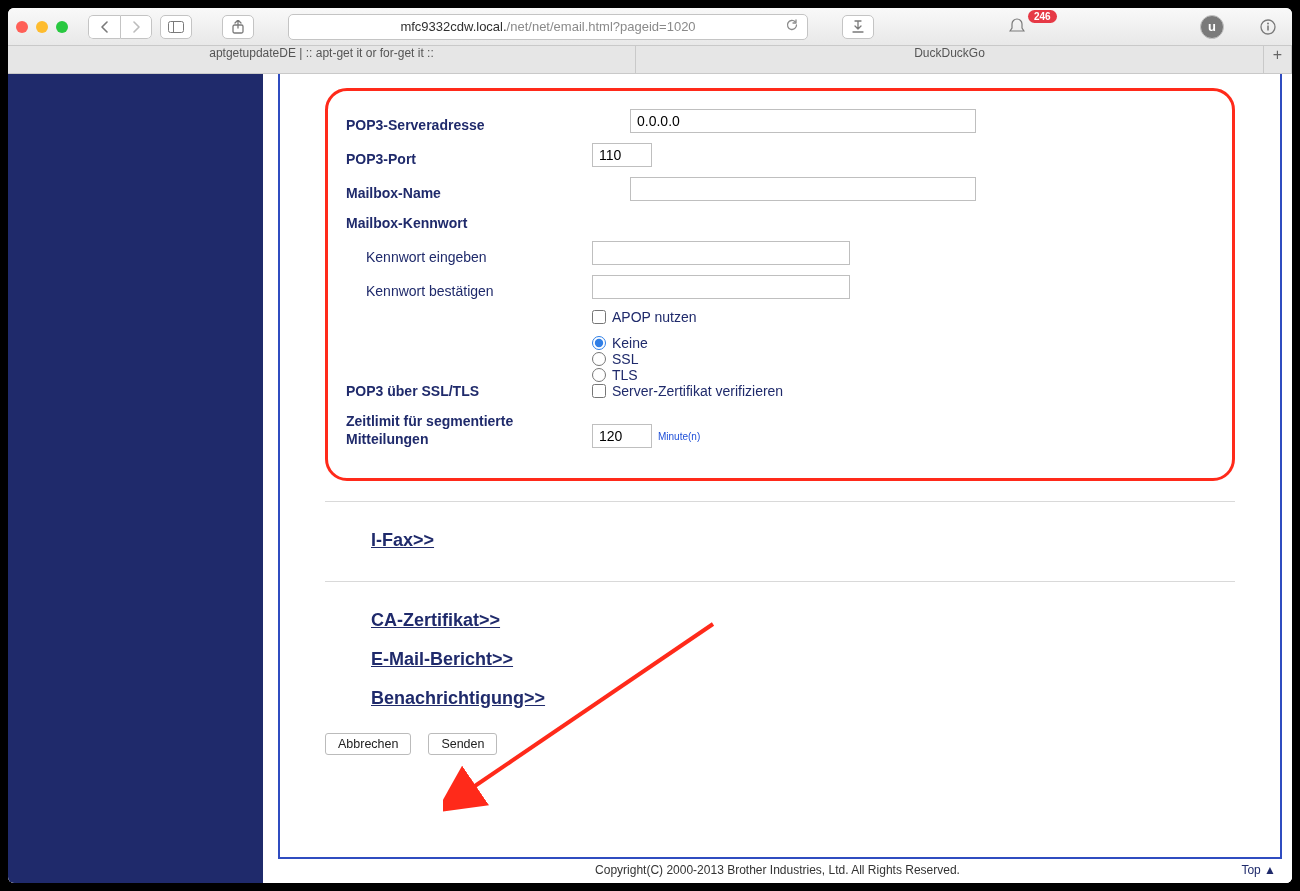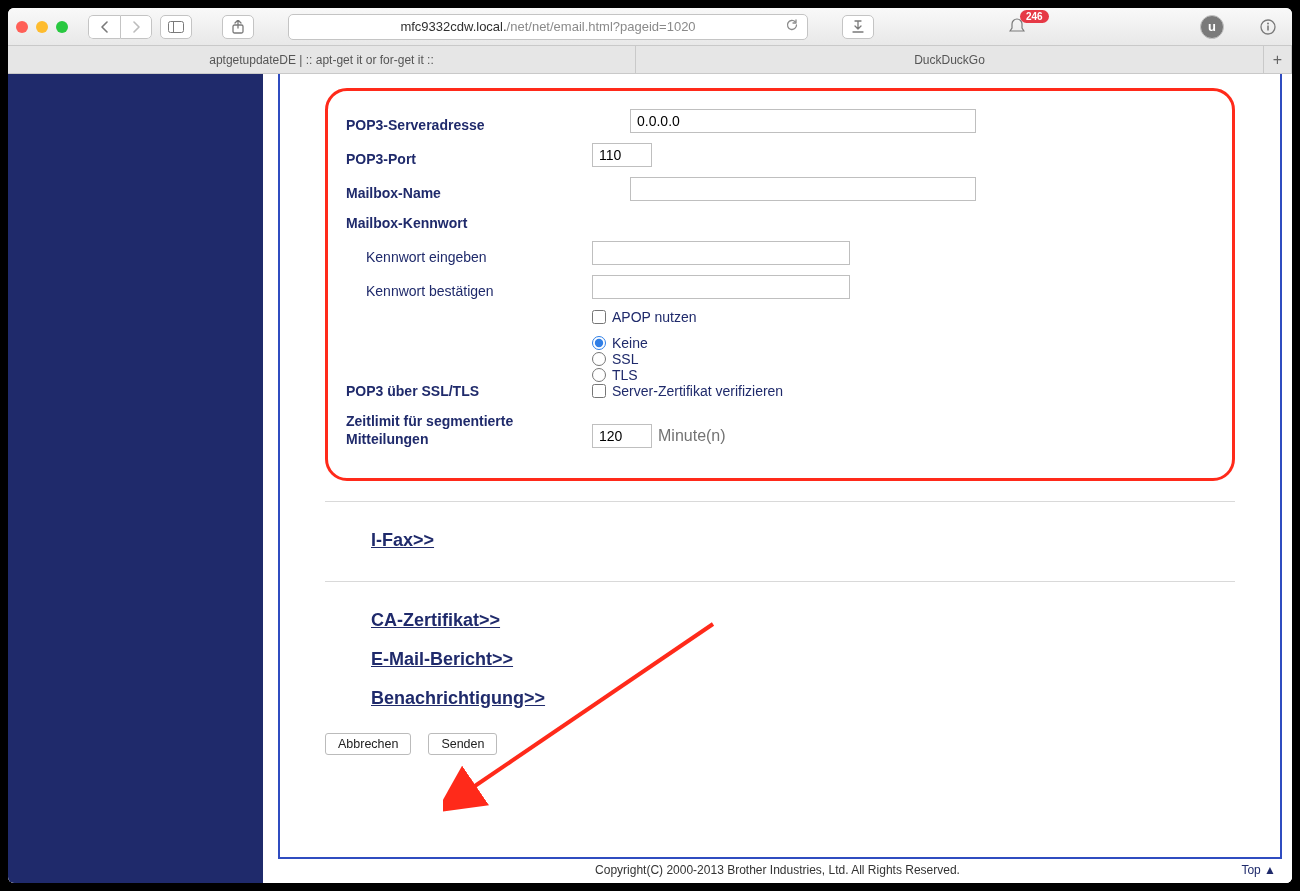--- a/index.html
+++ b/index.html
@@ -22,7 +22,7 @@
   .url-bar .host{ color:#2f2f2f; }
   .url-bar .reload{ position:absolute; right:8px; color:#8a8a8a; }
   .badge-wrap{ position:relative; width:34px; display:flex; justify-content:center; }
-  .badge{ position:absolute; top:-8px; left:20px; background:#e63946; color:#fff; font-size:10px; font-weight:bold; padding:1px 6px; border-radius:8px; }
+  .badge{ position:absolute; top:-8px; left:28px; background:#e63946; color:#fff; font-size:10px; font-weight:bold; padding:1px 6px; border-radius:8px; }
 
   
   .tabs { height:28px; display:flex; border-bottom:1px solid #c9c9c9; }

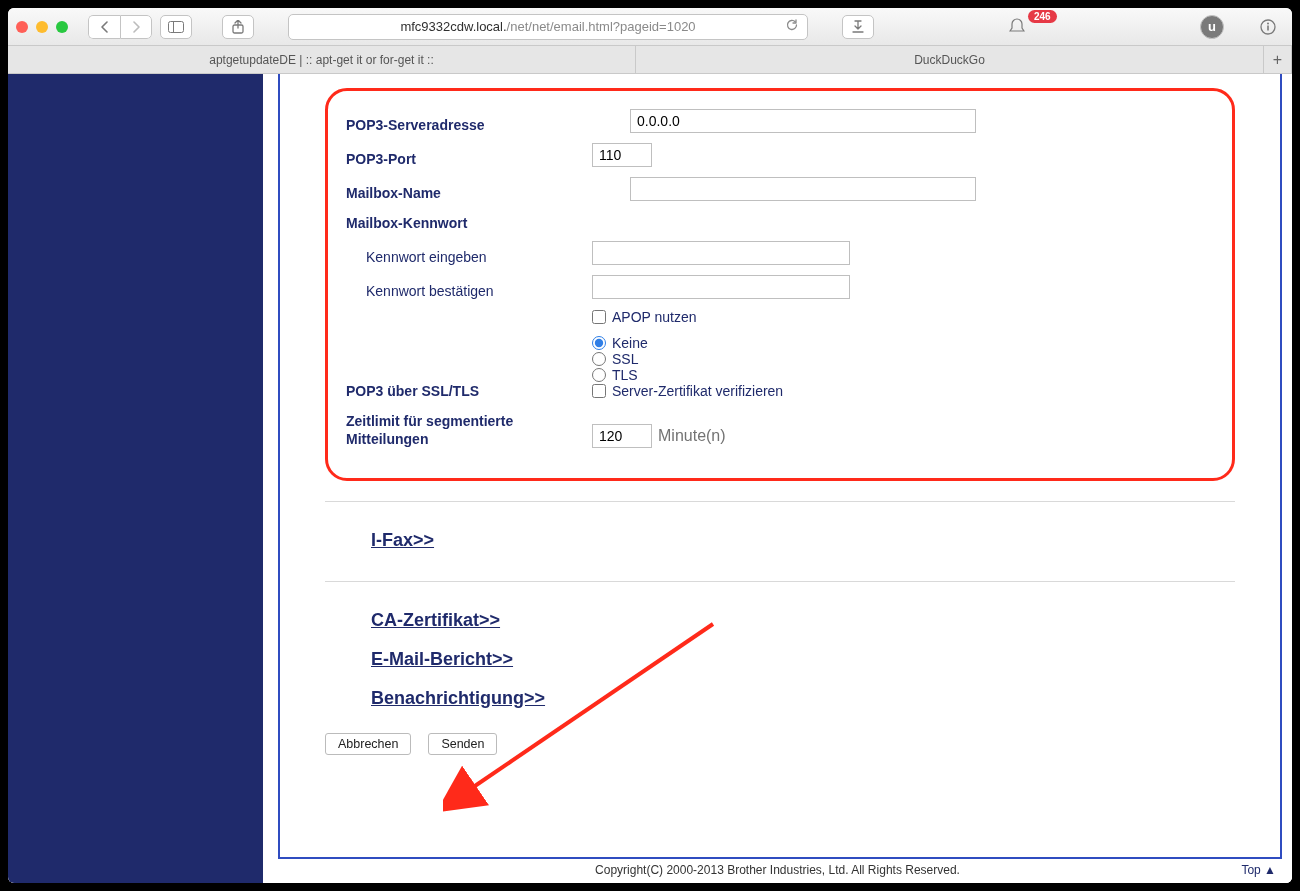--- a/index.html
+++ b/index.html
@@ -26,7 +26,7 @@
 
   
   .tabs { height:28px; display:flex; border-bottom:1px solid #c9c9c9; }
-  .tab { flex:1; display:flex; align-items:center; justify-content:center; font-size:12px; color:#555; background:#e6e6e6; border-right:1px solid #c9c9c9; }
+  .tab { flex:1; display:flex; align-items:flex-start; justify-content:center; font-size:12px; color:#555; background:#e6e6e6; border-right:1px solid #c9c9c9; }
   .tab.active{ background:#f3f3f3; color:#222; }
   .tab.add{ flex:0 0 28px; background:#e6e6e6; font-size:16px; color:#666; }
 

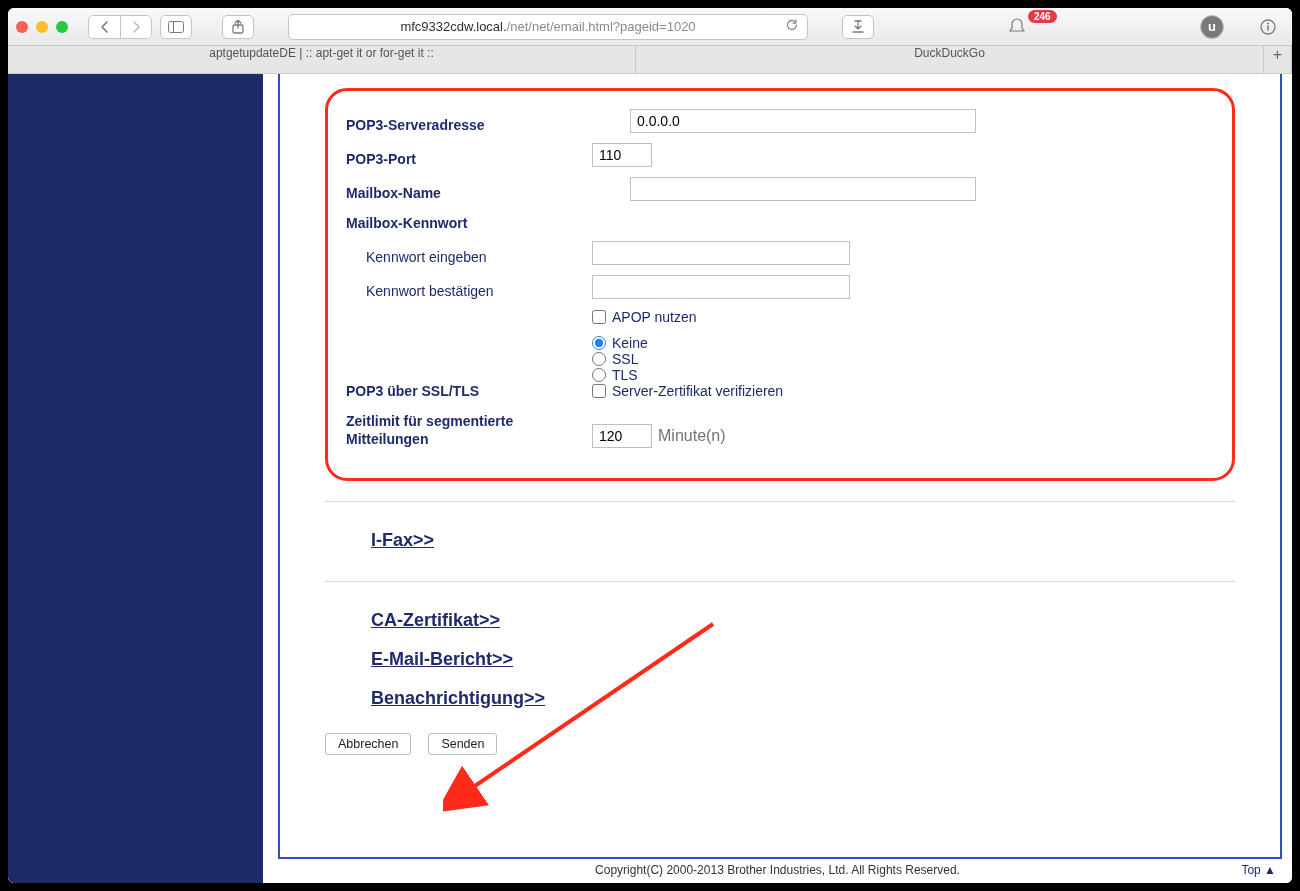--- a/index.html
+++ b/index.html
@@ -49,7 +49,7 @@
   .radio-col{ display:flex; flex-direction:column; }
   .radio-item, .check-item{ display:flex; align-items:center; gap:6px; color:#1f2a6b; font-size:14px; }
   input[type=radio], input[type=checkbox]{ width:14px; height:14px; accent-color:#2f7ee6; }
-  .suffix{ color:#737373; font-size:16px; }
+  .suffix{ color:#1d4ed8; font-size:10px; }
 
   .sep{ height:1px; background:#d9d9d9; margin:20px 0; }
   .link{ color:#1f2a6b; font-weight:bold; font-size:18px; text-decoration:underline; display:inline-block; margin:8px 0 10px 46px; }

